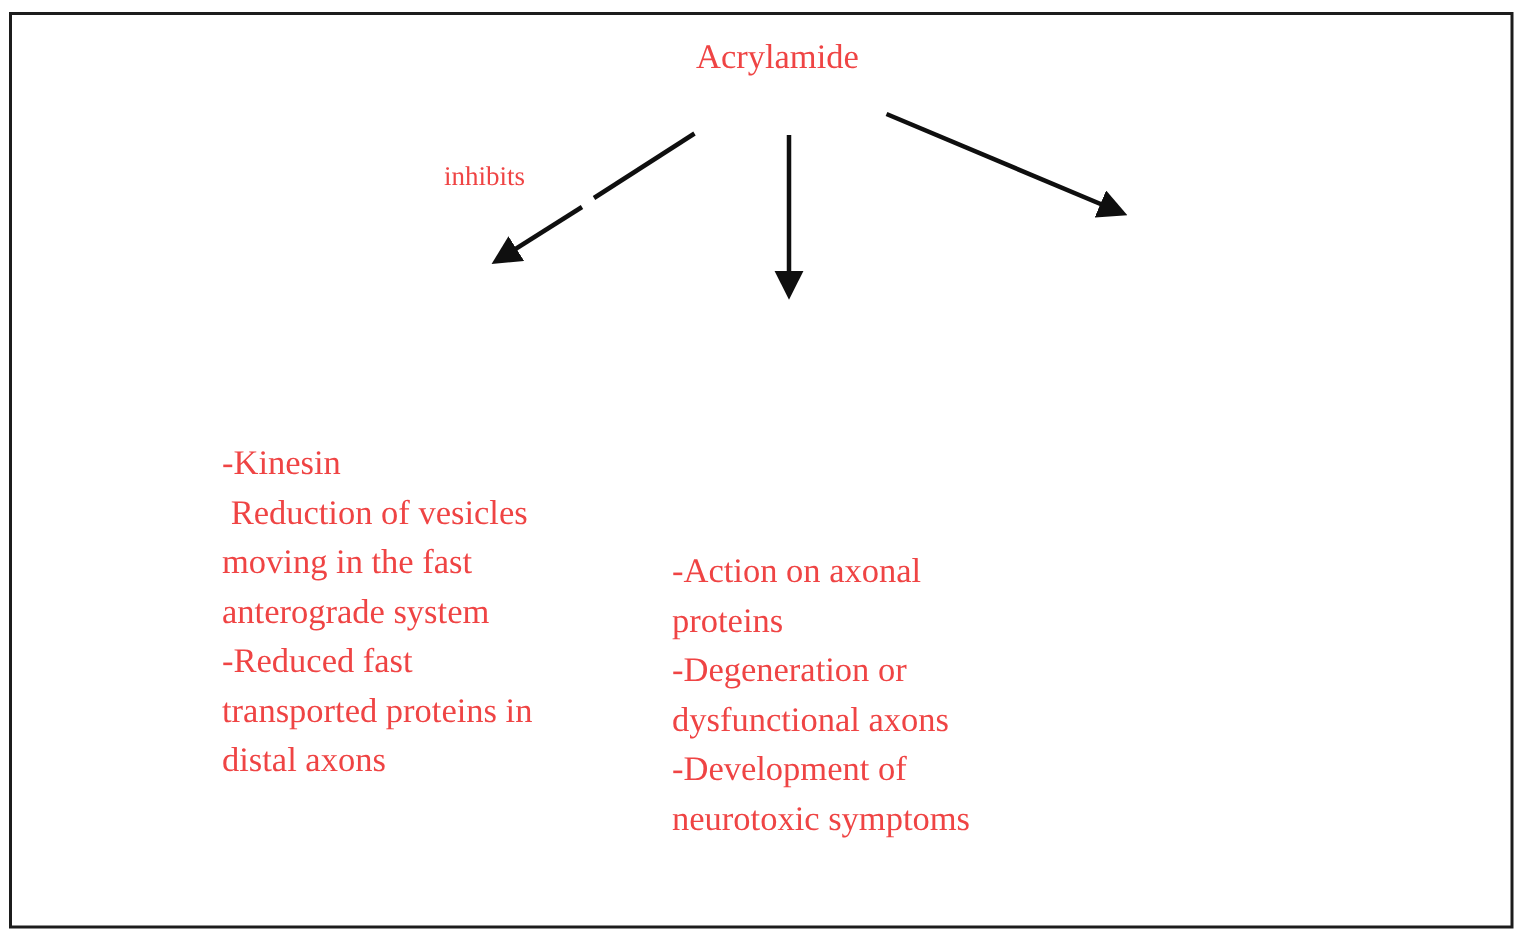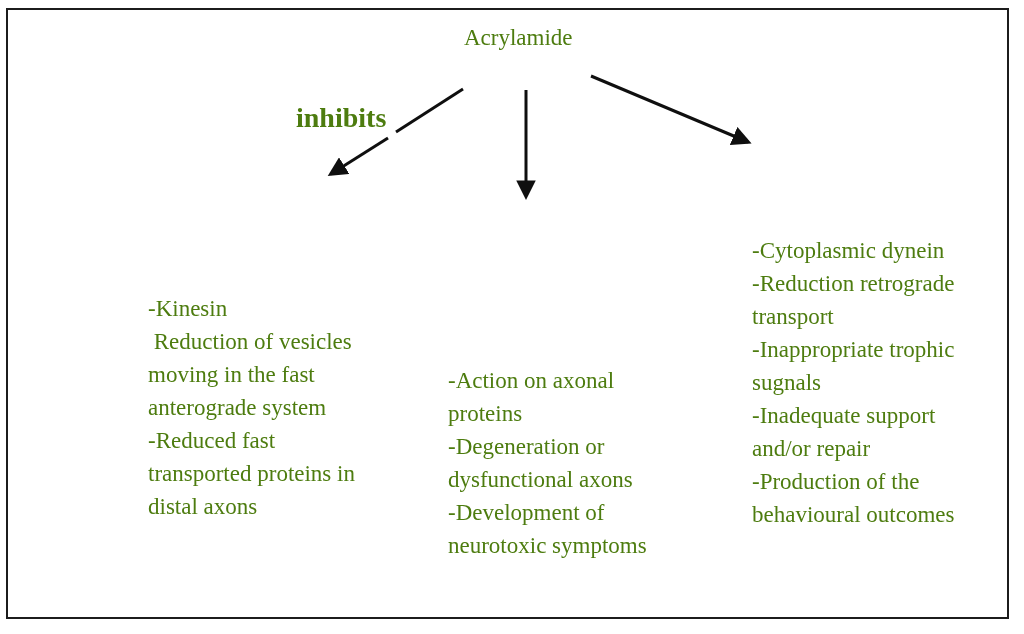--- a/index.html
+++ b/index.html
@@ -13,7 +13,7 @@
     height: 634px;
     background: #ffffff;
     font-family: "Liberation Serif", "DejaVu Serif", serif;
-    color: #4d7c0f;
+    color: #ef4444;
     overflow: hidden;
   }
   .frame {

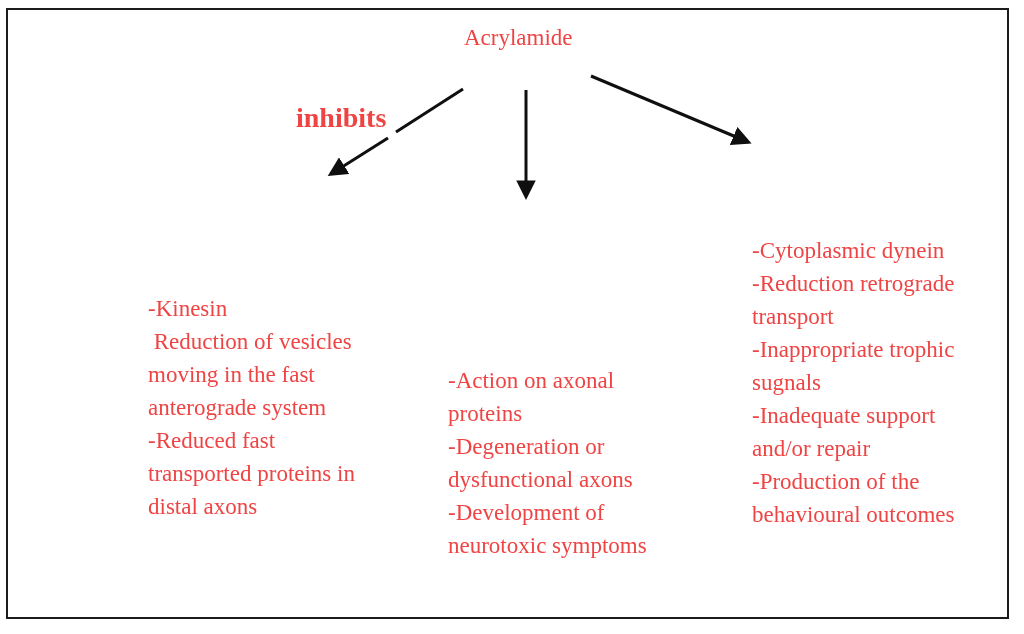--- a/index.html
+++ b/index.html
@@ -34,10 +34,9 @@
   }
   .label {
     position: absolute;
-    font-size: 28px;
+    font-size: 18px;
     line-height: 31px;
     white-space: pre-wrap;
-    font-weight: bold;
   }
   .title {
     position: absolute;

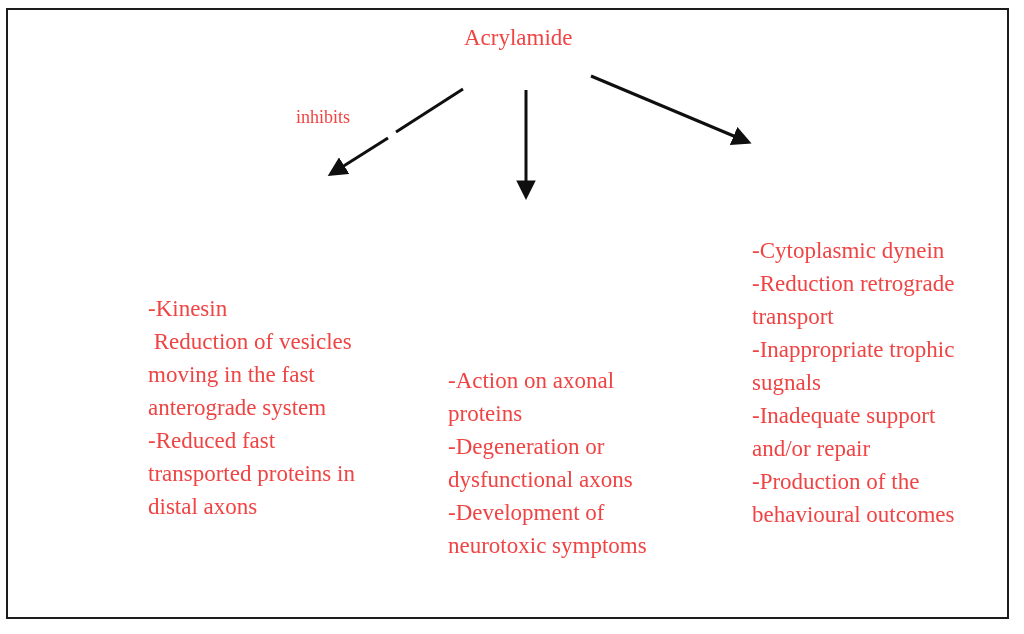--- a/index.html
+++ b/index.html
@@ -105,15 +105,6 @@
 transported proteins in
 distal axons</div>
 
-  <div class="block" id="right-block">-Cytoplasmic dynein
--Reduction retrograde
-transport
--Inappropriate trophic
-sugnals
--Inadequate support
-and/or repair
--Production of the
-behavioural outcomes</div>
 
 </div>
 

